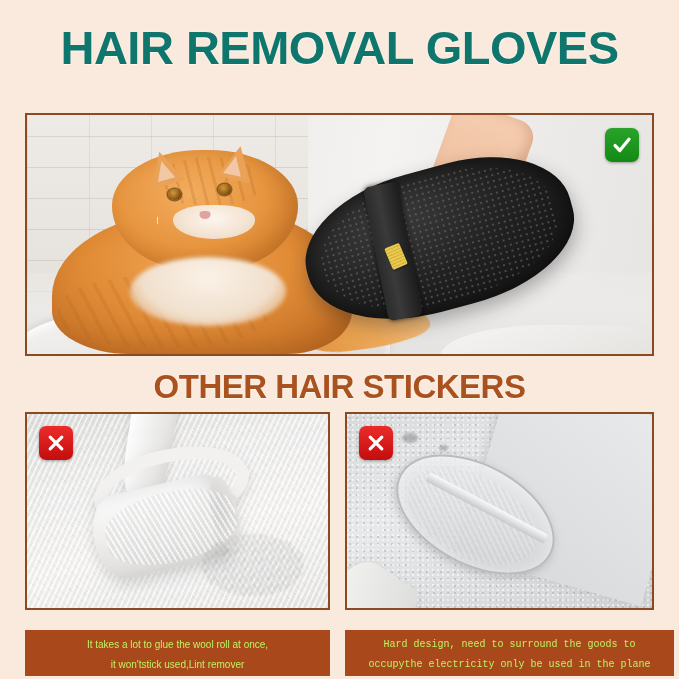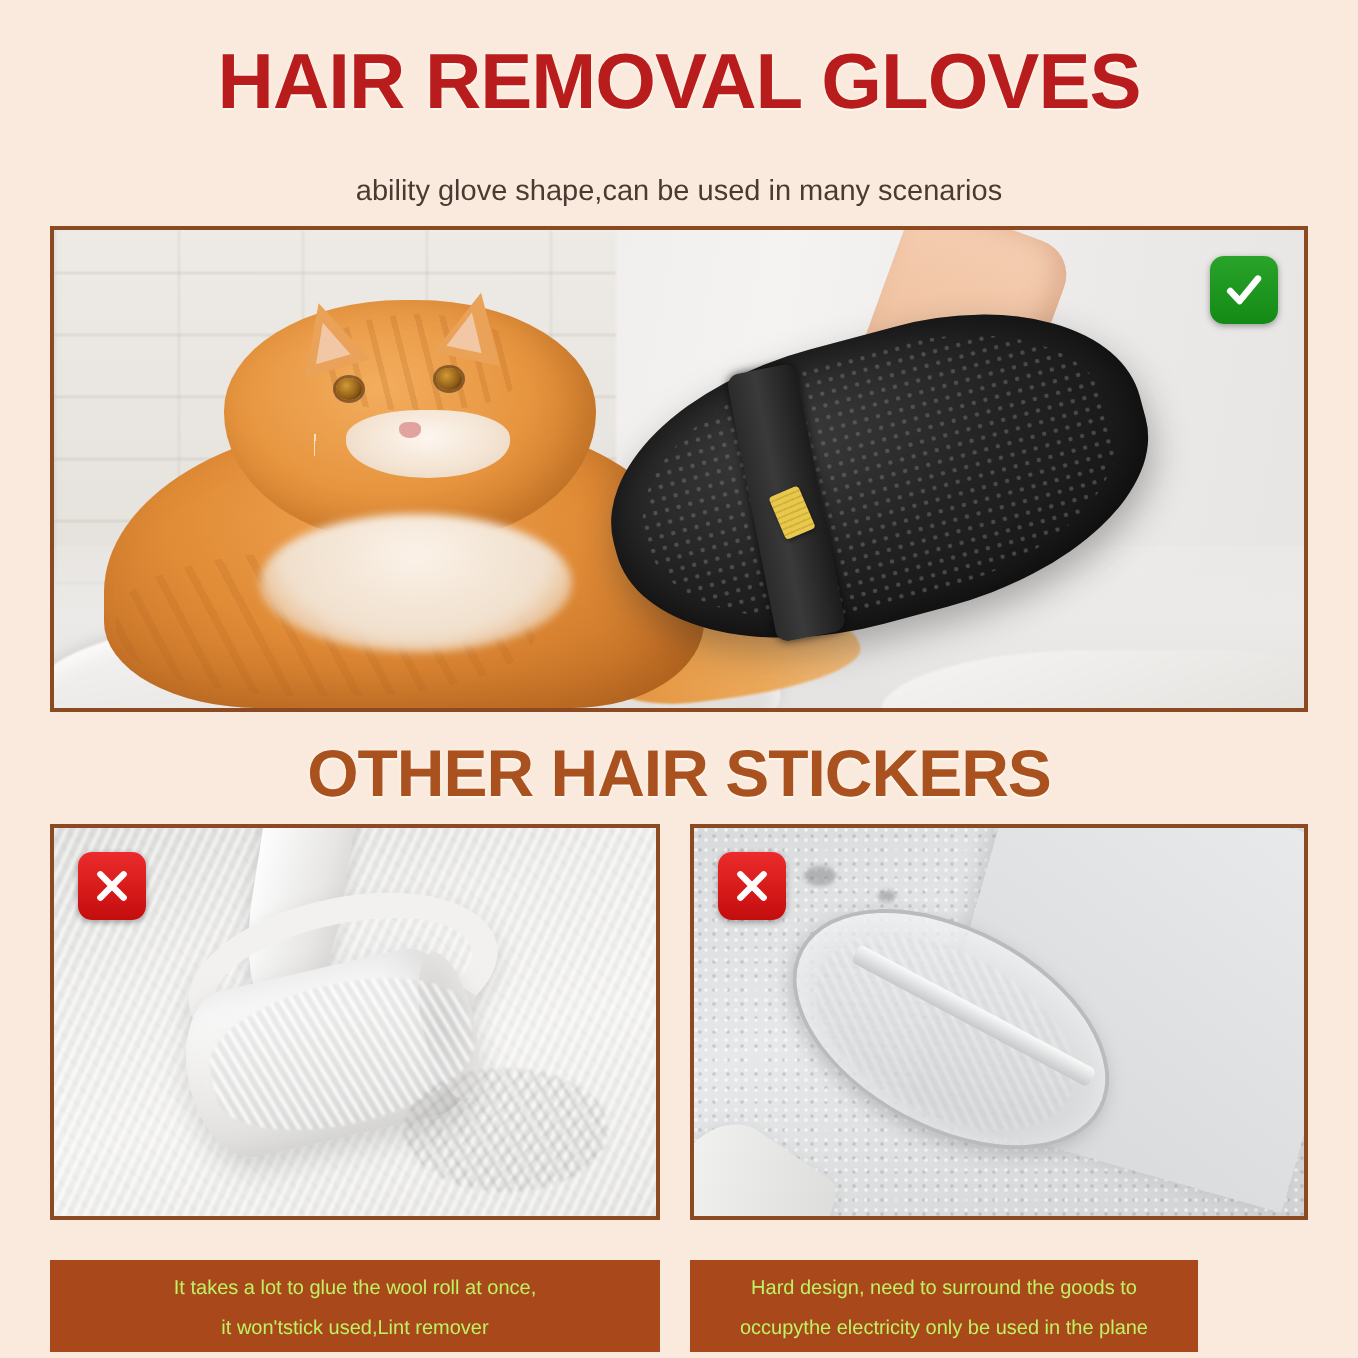--- a/index.html
+++ b/index.html
@@ -27,10 +27,10 @@
     left: 0; right: 0;
     top: 20px;
     text-align: center;
-    font-size: 39px;
+    font-size: 47px;
     font-weight: bold;
     letter-spacing: -0.5px;
-    color: #b91c1c;
+    color: #0f766e;
     text-shadow: 0 1px 0 #fff6ec, 0 0 2px #fff3e6;
     font-family: "Liberation Sans", sans-serif;
   }

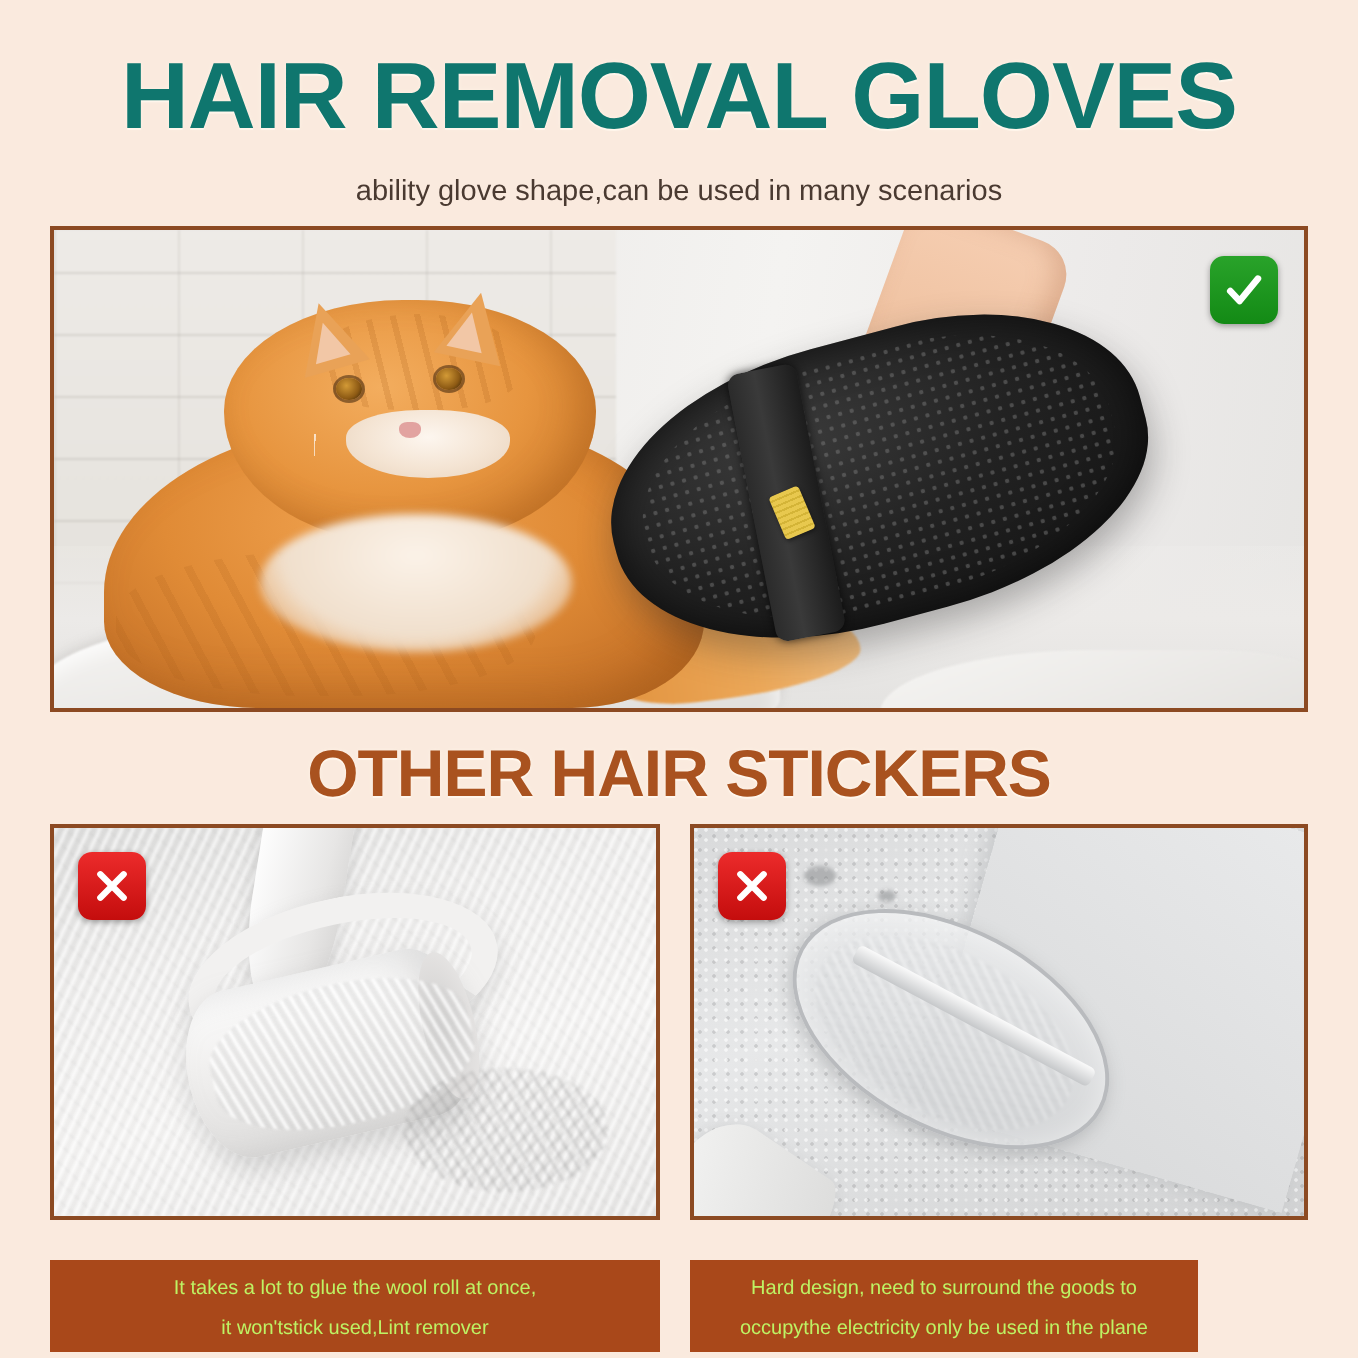--- a/index.html
+++ b/index.html
@@ -435,7 +435,6 @@
   <div class="main-title">HAIR REMOVAL GLOVES</div>
   <div class="subtitle">
     <br>
-    <span>ability glove shape,can be used in many scenarios</span>
   </div>
 
   <div class="panel hero">

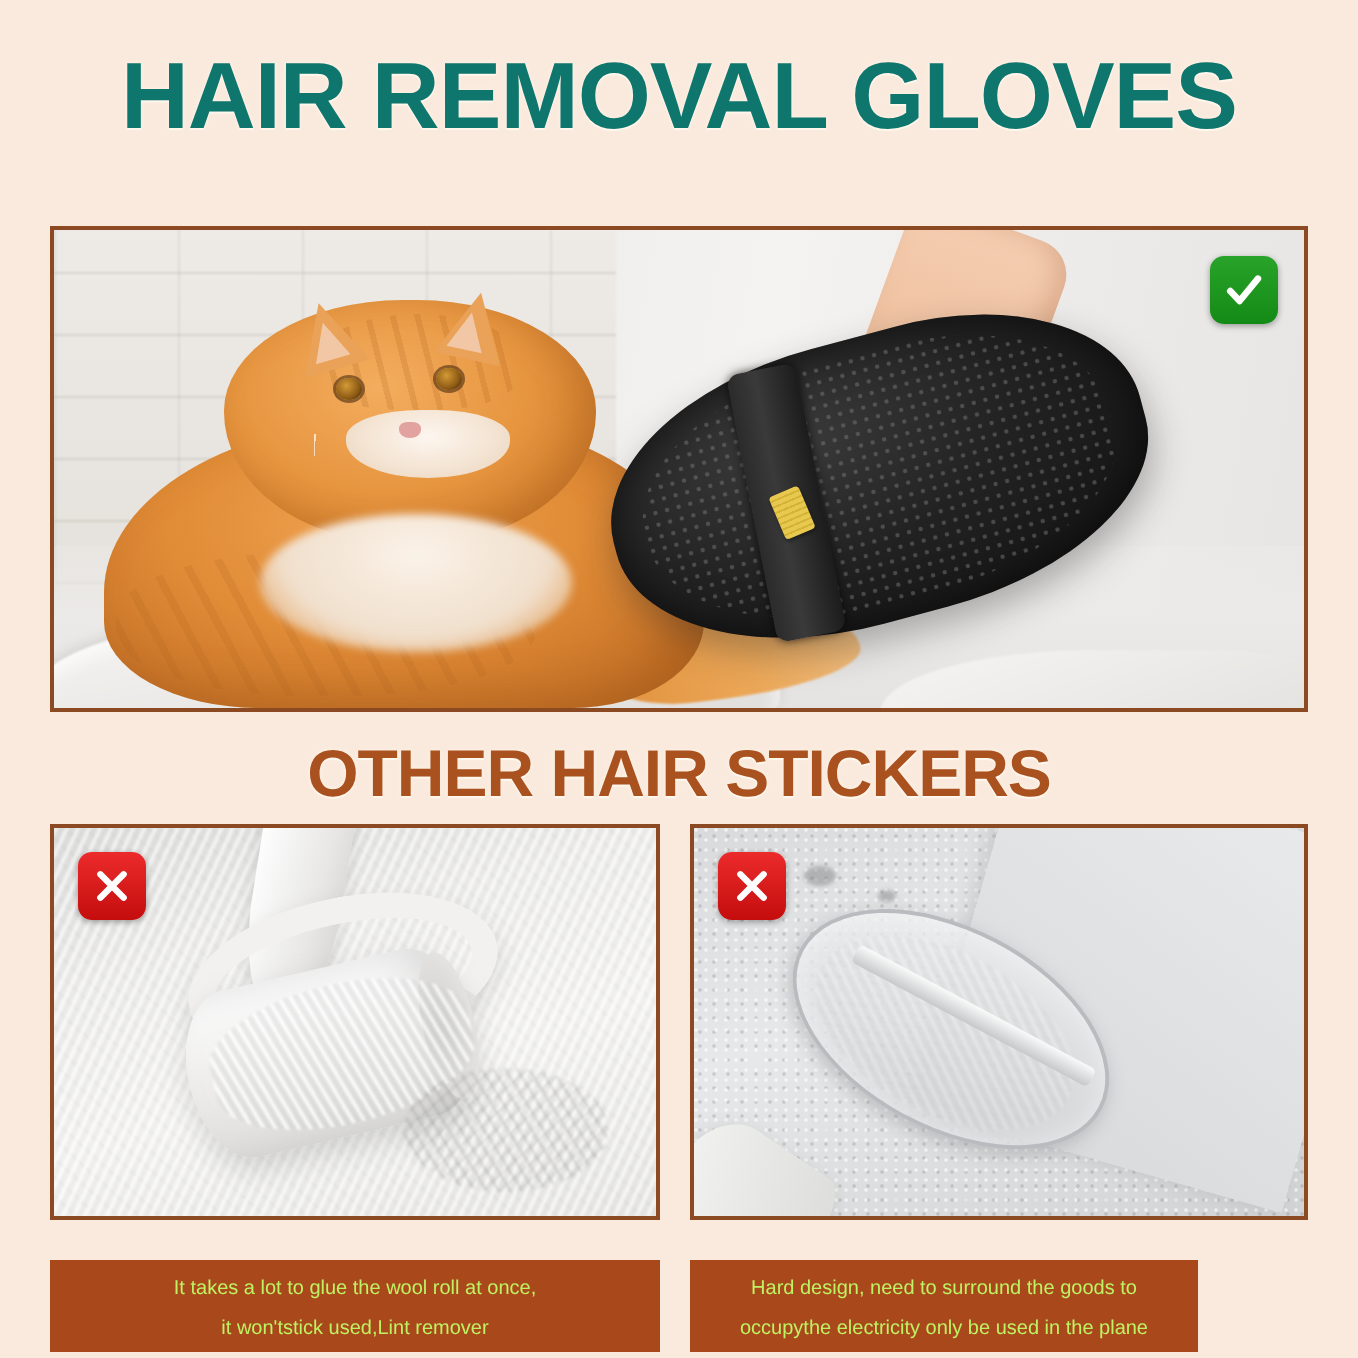--- a/index.html
+++ b/index.html
@@ -422,8 +422,9 @@
   .caption-br {
     left: 345px;
     top: 610px;
-    width: 254px;
+    width: 329px;
     height: 46px;
+    font-family: Liberation Mono, monospace;
   }
   .cap-line { display: block; white-space: nowrap; }
 </style>

